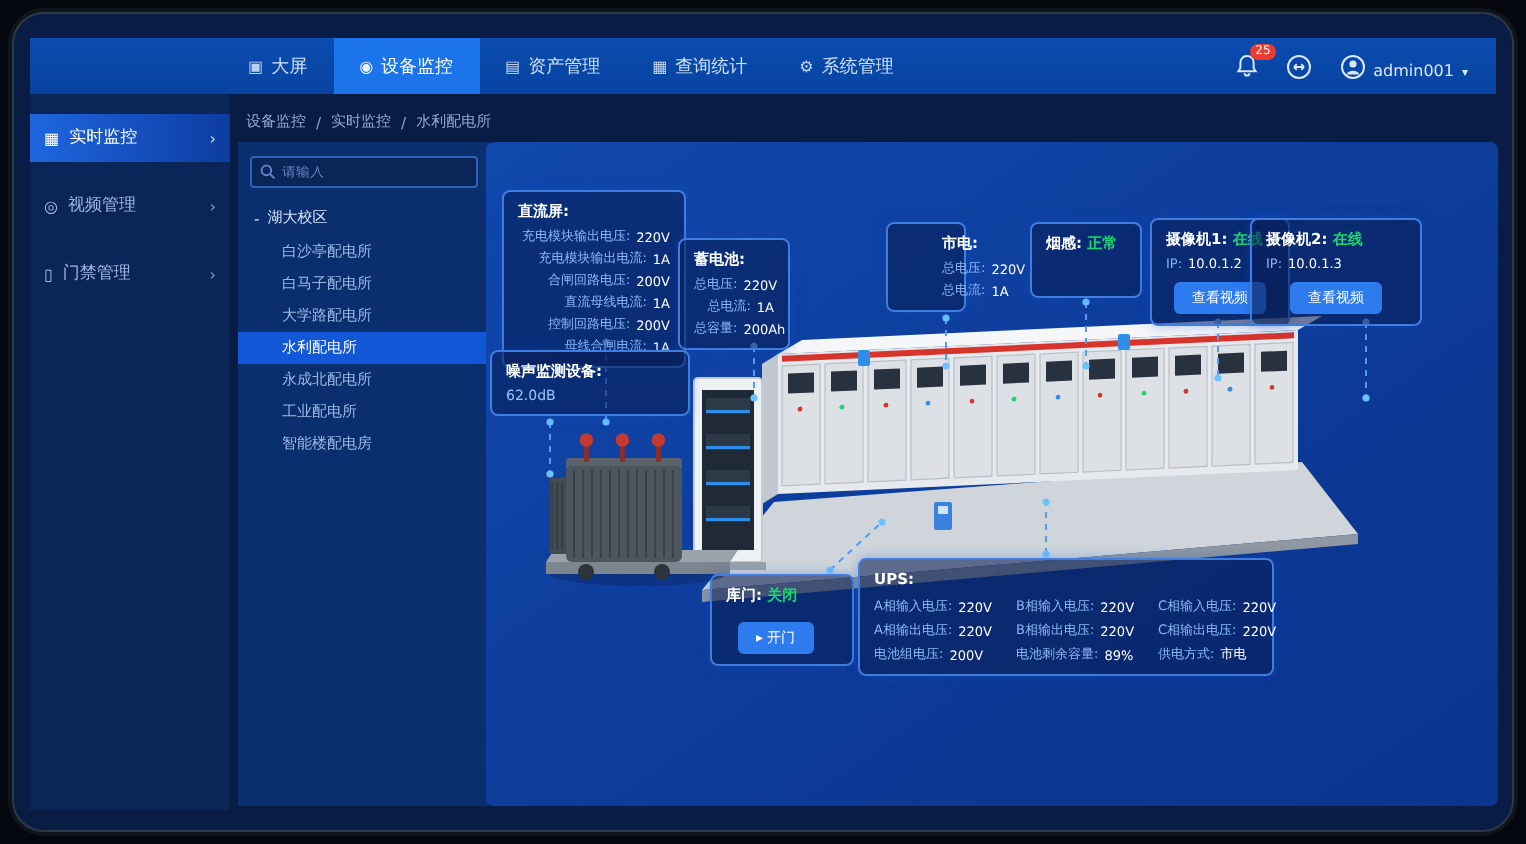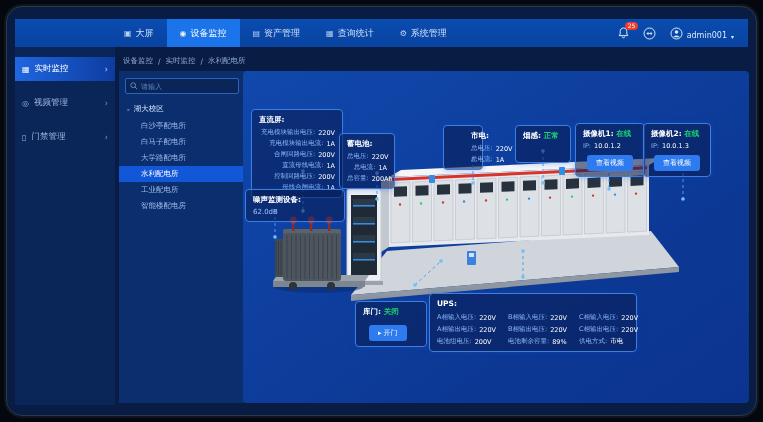--- a/index.html
+++ b/index.html
@@ -58,7 +58,7 @@
 
   
   .card { position:absolute; z-index:2; background:rgba(8,30,84,.58); border:1px solid #3f7ede;
-    border-radius:4px; padding:5px 7px; box-shadow:0 0 6px rgba(20,80,200,.35);margin-top:14px; }
+    border-radius:4px; padding:5px 7px; box-shadow:0 0 6px rgba(20,80,200,.35); }
   .card-title { color:#fff; font-size:7.5px; font-weight:bold; margin-bottom:3px; white-space:nowrap; }
   .kv { display:flex; align-items:flex-end; margin-top:2px; white-space:nowrap; }
   .kv .k { color:#8db6f7; font-size:6.5px; text-align:right; }

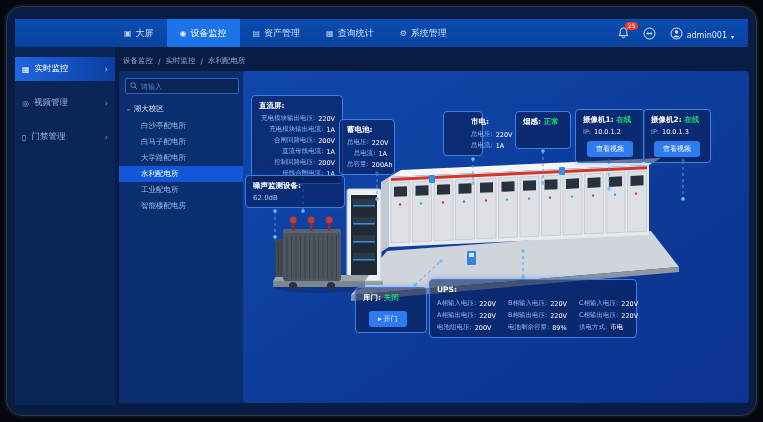--- a/index.html
+++ b/index.html
@@ -76,7 +76,7 @@
   .card-mains .k { flex:1; }
   .card-smoke{ left:272px; top:40px; width:56px; height:38px; }
   .card-cam1 { left:332px; top:38px; width:70px; text-align:center; }
-  .card-cam2 { left:400px; top:38px; width:68px; text-align:center; }
+  .card-cam2 { left:382px; top:38px; width:86px; text-align:center; }
   .cam-title { text-align:left; }
   .cam-ip { text-align:left; }
   .card-noise{ left:2px;  top:104px; width:100px; }

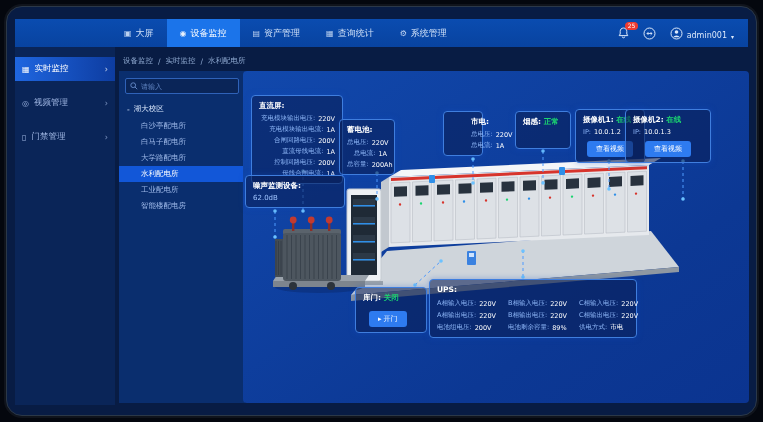--- a/index.html
+++ b/index.html
@@ -183,6 +183,7 @@
     <div class="tree-item">白马子配电所</div>
     <div class="tree-item">大学路配电所</div>
     <div class="tree-item selected">水利配电所</div>
+    <div class="tree-item">永成北配电所</div>
     <div class="tree-item">工业配电所</div>
     <div class="tree-item">智能楼配电房</div>
   </div>

